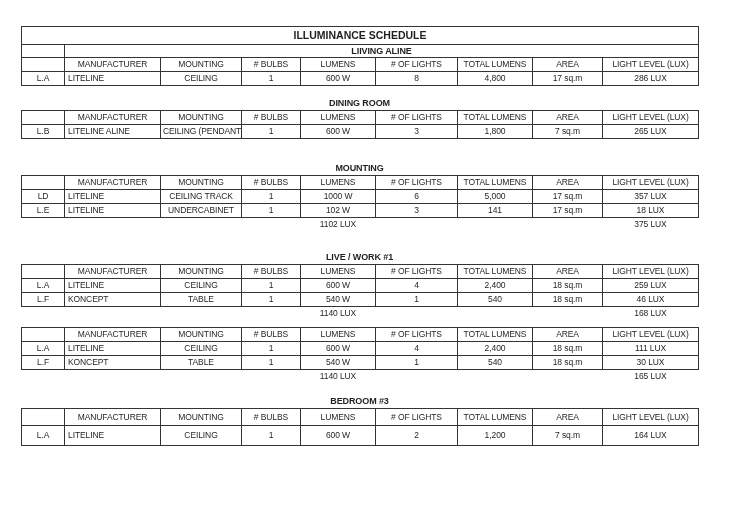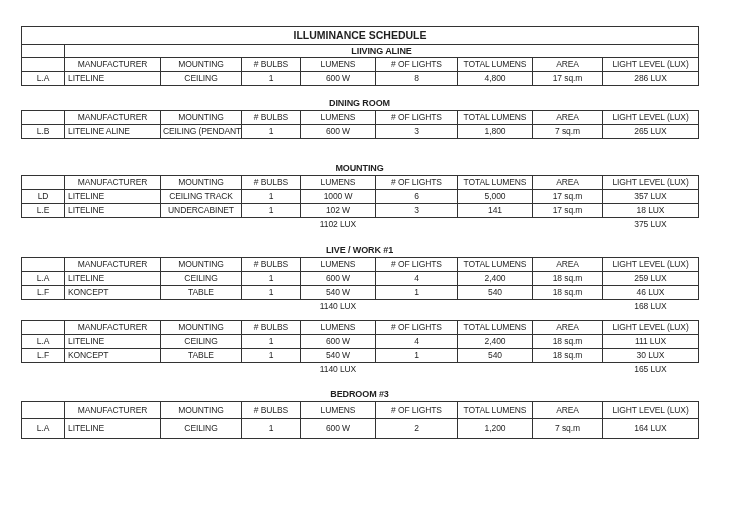--- a/index.html
+++ b/index.html
@@ -201,7 +201,7 @@
           </tbody>
         </table>
       </div>
-      <div class="section" style="margin-top: 16px;">
+      <div class="section" style="margin-top: 23px;">
         <div class="sec-title">LIVE / WORK #1</div>
         <table>
           <colgroup>

